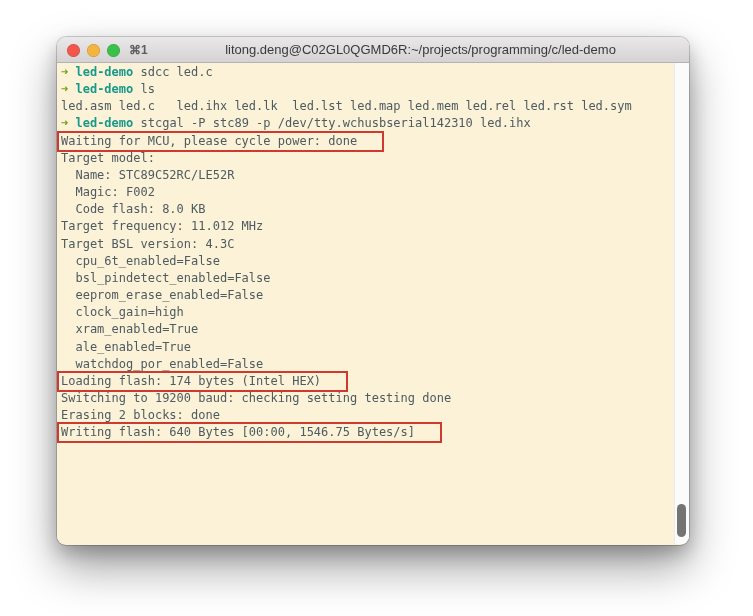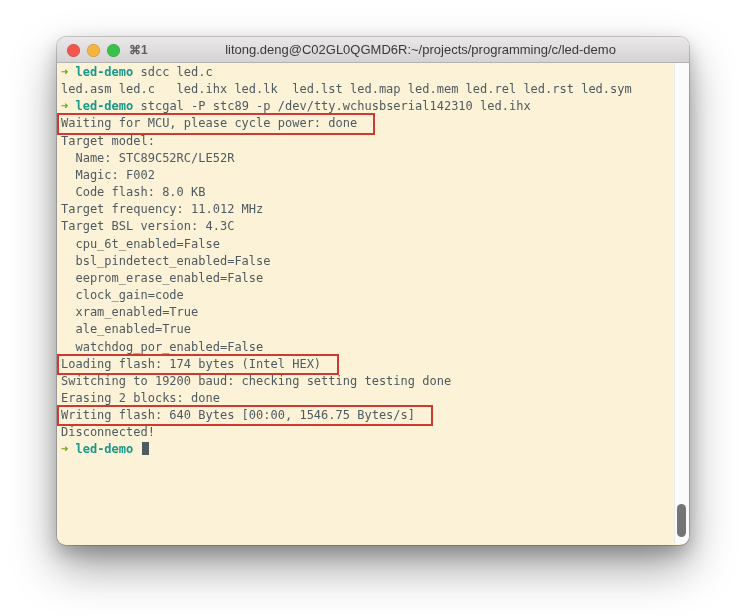--- a/index.html
+++ b/index.html
@@ -82,6 +82,7 @@
         <div id="terminal-lines">
             <div class="block">
               <div class="row"><span class="arrow">➜</span> <span class="dir">led-demo</span> sdcc led.c</div>
+              <div class="row"><span class="arrow">➜</span> <span class="dir">led-demo</span> ls</div>
               <div class="row">led.asm led.c   led.ihx led.lk  led.lst led.map led.mem led.rel led.rst led.sym</div>
               <div class="row"><span class="arrow">➜</span> <span class="dir">led-demo</span> stcgal -P stc89 -p /dev/tty.wchusbserial142310 led.ihx</div>
             </div>

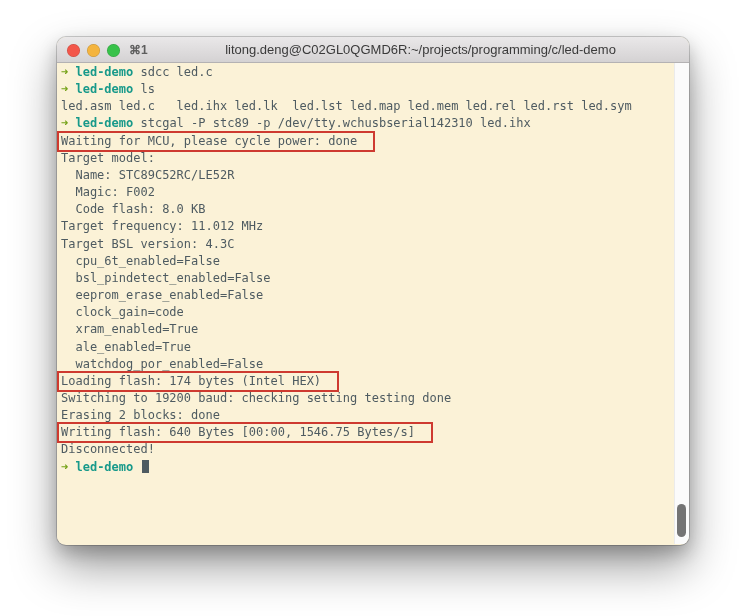--- a/index.html
+++ b/index.html
@@ -44,7 +44,7 @@
     width: fit-content;
     border: 2px solid var(--box-red);
     margin: -2px 0;
-    padding-right: 16px;
+    padding-right: 25px;
     z-index: 2;
   }
   .red-box .row { padding-left: 2px; }

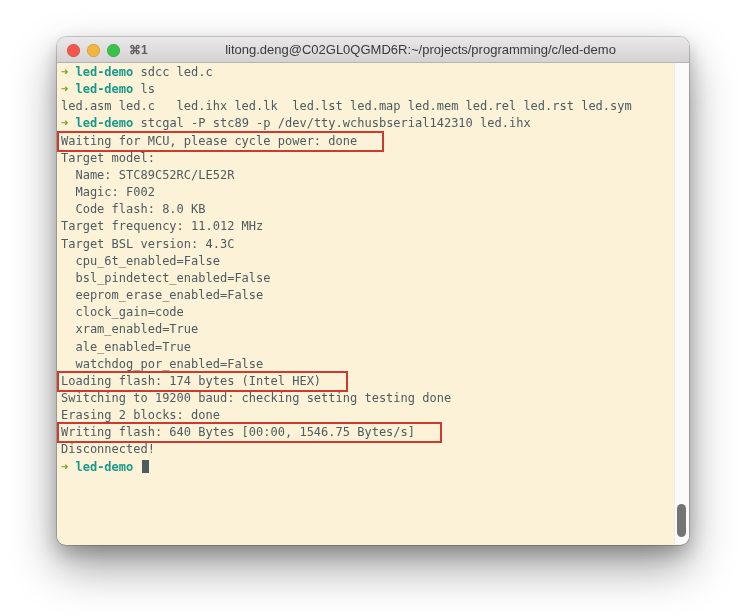--- a/index.html
+++ b/index.html
@@ -99,7 +99,7 @@
               <div class="row">  cpu_6t_enabled=False</div>
               <div class="row">  bsl_pindetect_enabled=False</div>
               <div class="row">  eeprom_erase_enabled=False</div>
-              <div class="row">  clock_gain=code</div>
+              <div class="row">  clock_gain=high</div>
               <div class="row">  xram_enabled=True</div>
               <div class="row">  ale_enabled=True</div>
               <div class="row">  watchdog_por_enabled=False</div>

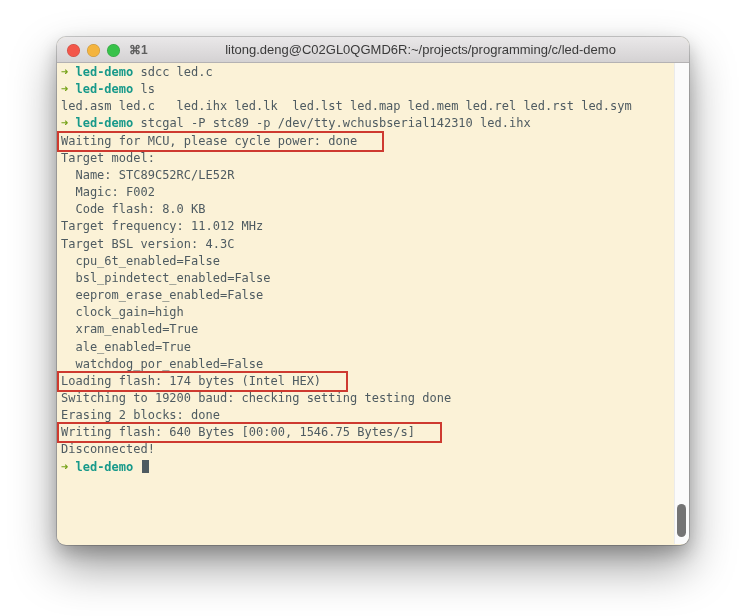--- a/index.html
+++ b/index.html
@@ -114,10 +114,6 @@
             <div class="block red-box">
               <div class="row">Writing flash: 640 Bytes [00:00, 1546.75 Bytes/s]</div>
             </div>
-            <div class="block">
-              <div class="row">Disconnected!</div>
-              <div class="row"><span class="arrow">➜</span> <span class="dir">led-demo</span> <span class="cursor"></span></div>
-            </div>
           </div>
       </div>
       <div class="scrollbar">

